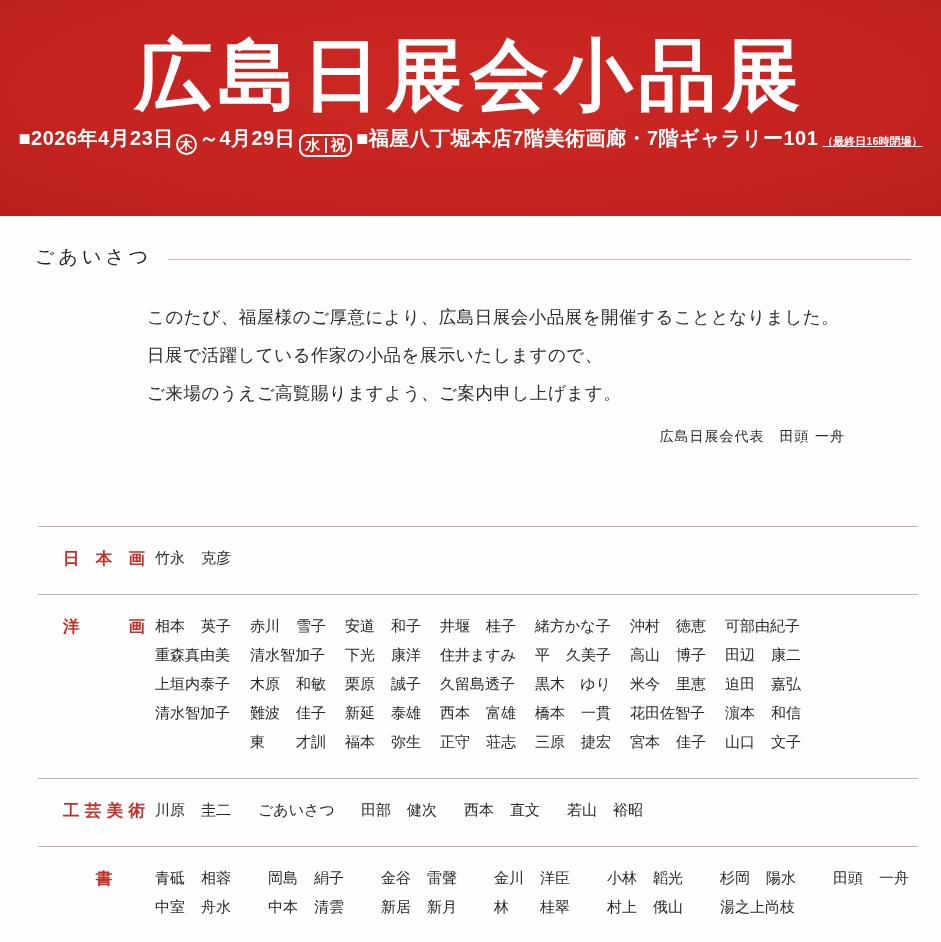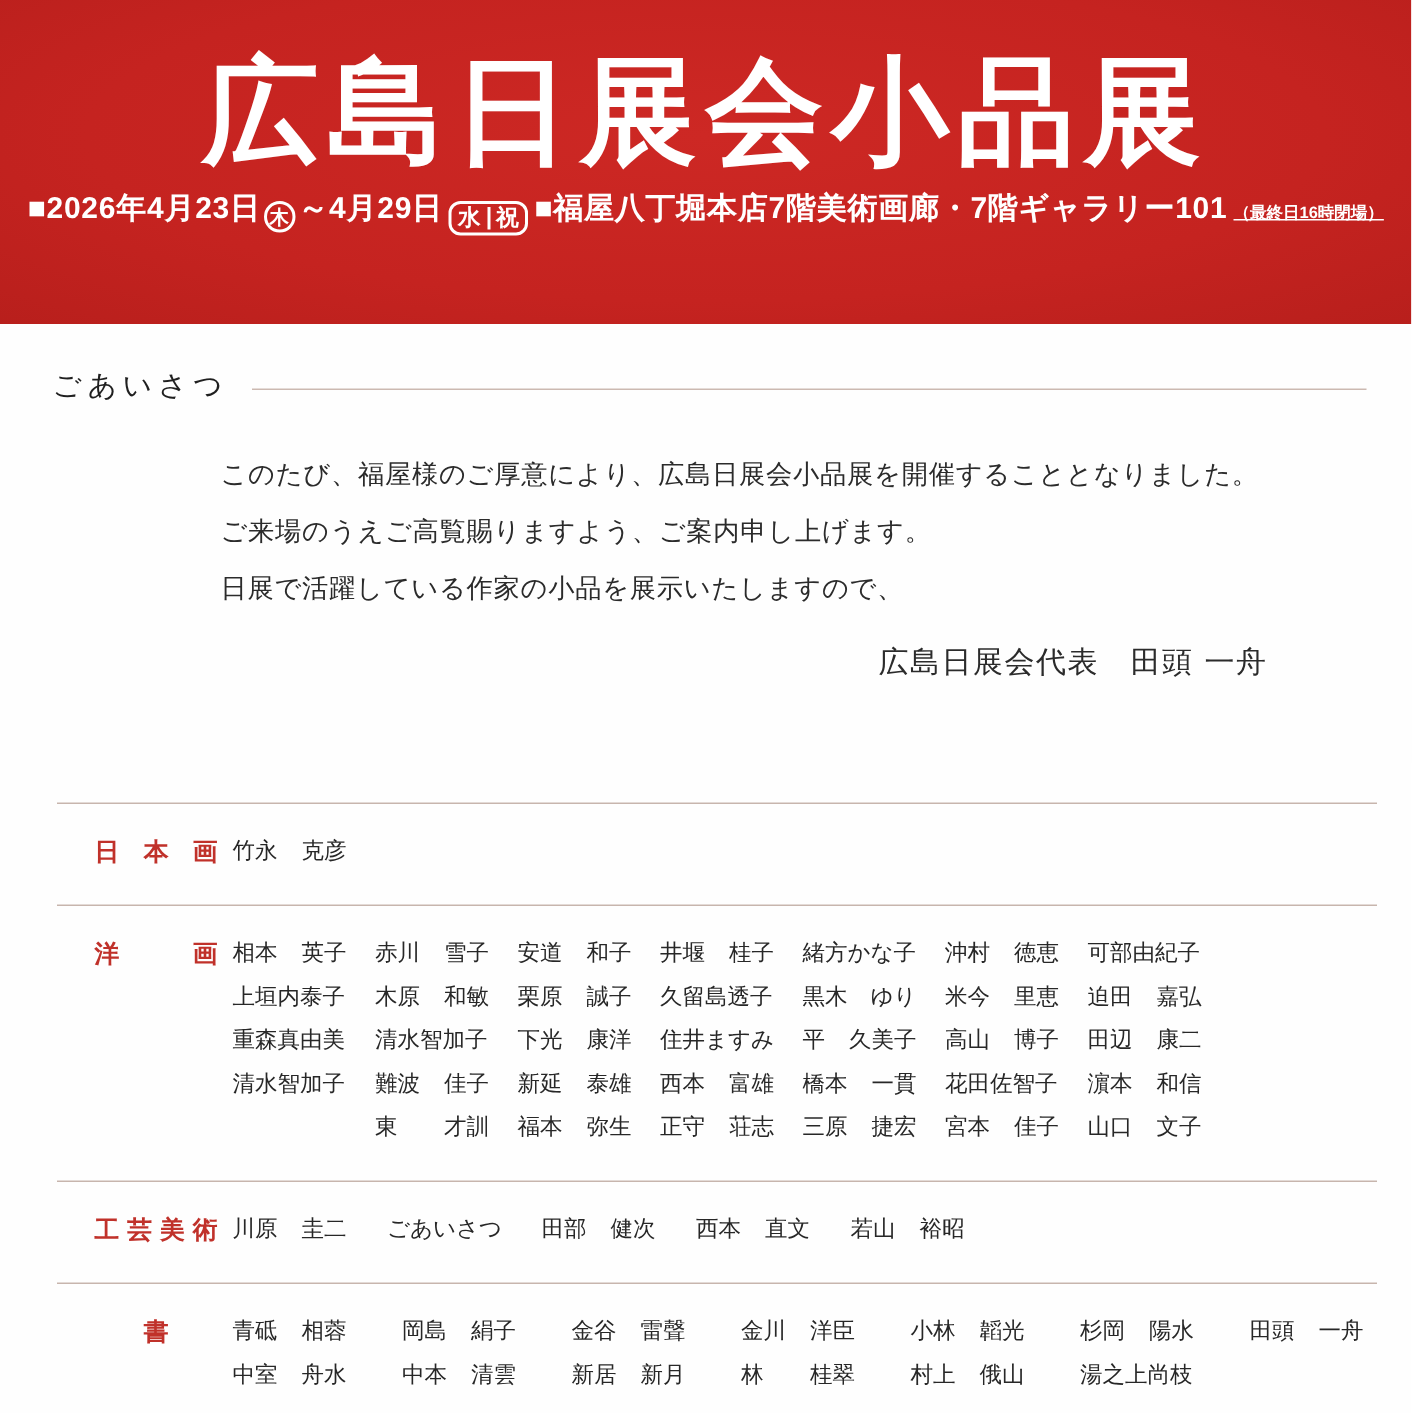--- a/index.html
+++ b/index.html
@@ -95,8 +95,8 @@
     </div>
     <div class="greet-body">
       <p>このたび、福屋様のご厚意により、広島日展会小品展を開催することとなりました。</p>
+      <p>日展で活躍している作家の小品を展示いたしますので、</p>
       <p>ご来場のうえご高覧賜りますよう、ご案内申し上げます。</p>
-      <p>日展で活躍している作家の小品を展示いたしますので、</p>
     </div>
     <p class="signature">広島日展会代表　田頭 一舟</p>
   </section>

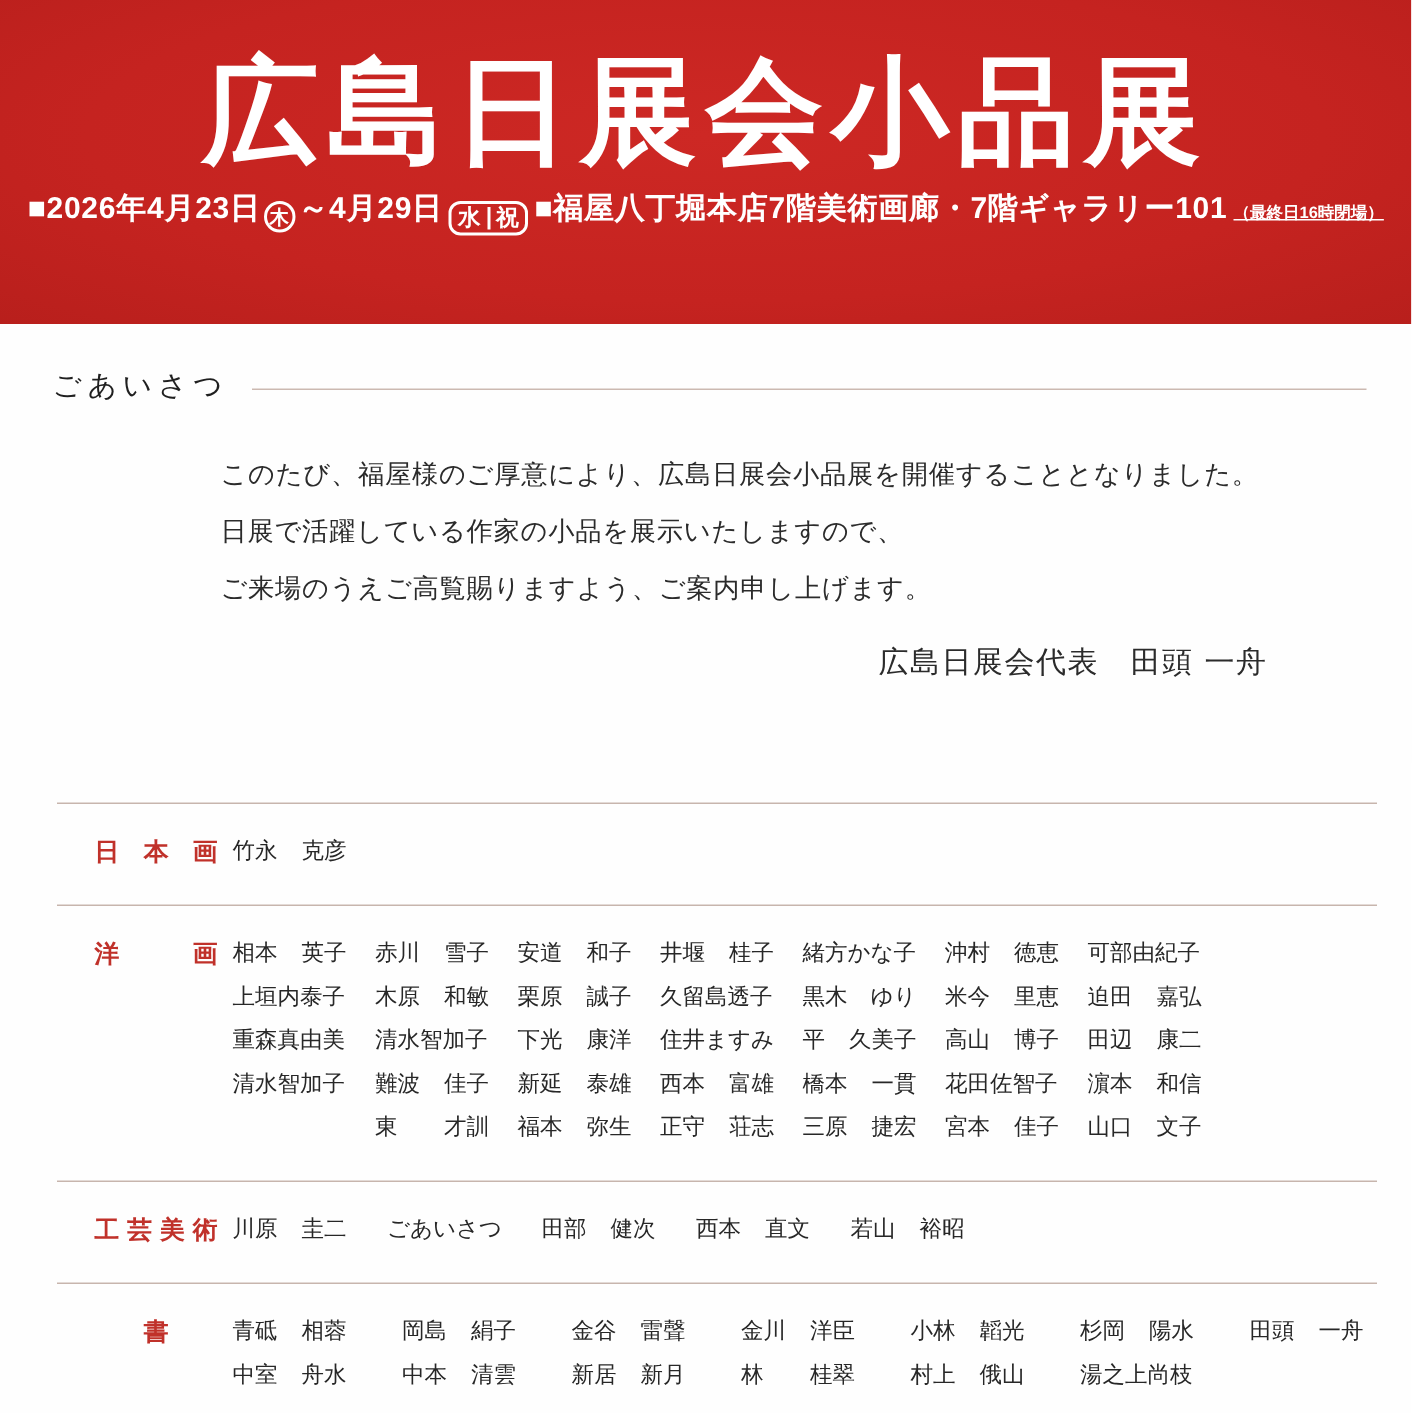--- a/index.html
+++ b/index.html
@@ -48,7 +48,7 @@
   .greet-rule { flex:1; height:1px; background:#ccb9b1; margin-left:16px; margin-top:4px; }
   .greet-body { margin:28px 0 0 112px; }
   .greet-body p { font-size:17.5px; line-height:38px; letter-spacing:0.5px; color:#2b2b2b; }
-  .signature { margin:16px 66px 0 0; text-align:right; font-size:20px; letter-spacing:1px; }
+  .signature { margin:16px 66px 0 0; text-align:right; font-size:14px; letter-spacing:1px; }
 
   
   .artists { margin:80px 23px 0 38px; }

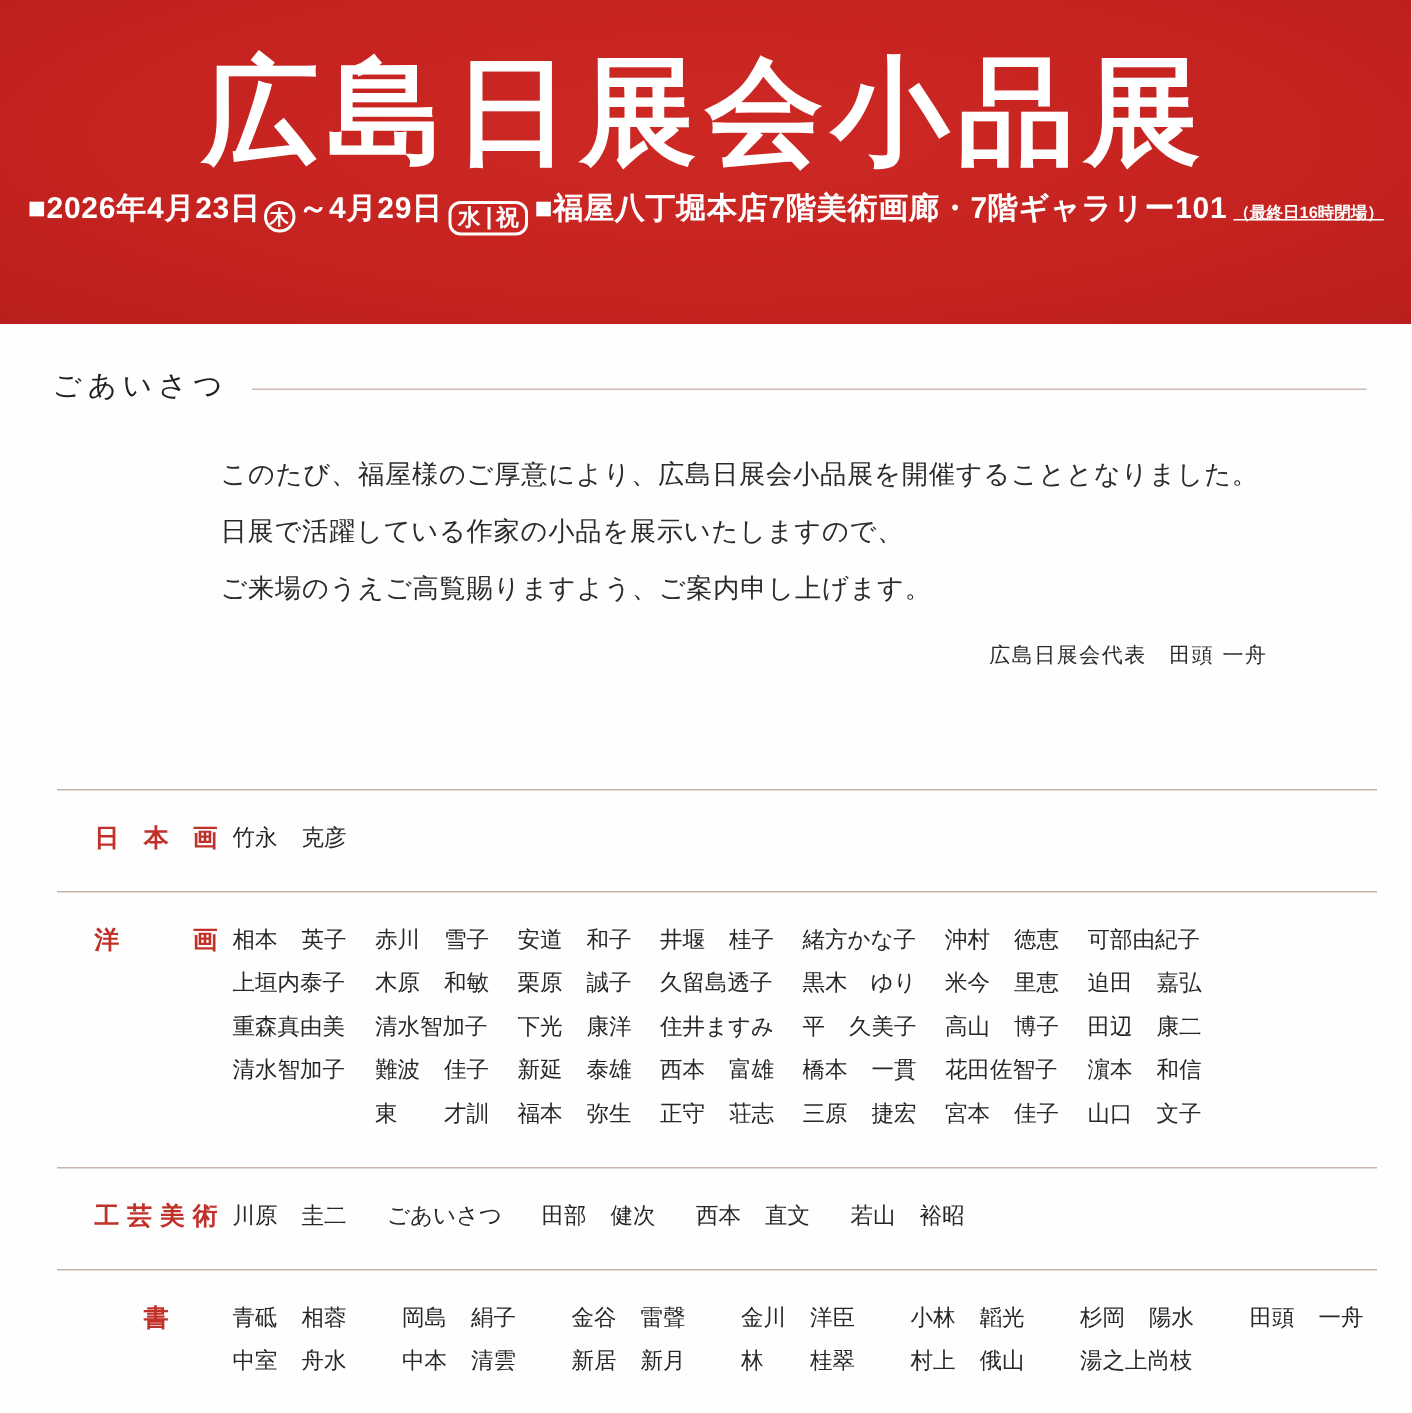--- a/index.html
+++ b/index.html
@@ -153,6 +153,33 @@
           </div>
           <div class="row">
             <div class="name">
+              <span>重森真由美</span>
+            </div>
+            <div class="name">
+              <span>清水智加子</span>
+            </div>
+            <div class="name split">
+              <span>下光</span>
+              <span>康洋</span>
+            </div>
+            <div class="name">
+              <span>住井ますみ</span>
+            </div>
+            <div class="name split">
+              <span>平</span>
+              <span>久美子</span>
+            </div>
+            <div class="name split">
+              <span>高山</span>
+              <span>博子</span>
+            </div>
+            <div class="name split">
+              <span>田辺</span>
+              <span>康二</span>
+            </div>
+          </div>
+          <div class="row">
+            <div class="name">
               <span>上垣内泰子</span>
             </div>
             <div class="name split">
@@ -177,33 +204,6 @@
             <div class="name split">
               <span>迫田</span>
               <span>嘉弘</span>
-            </div>
-          </div>
-          <div class="row">
-            <div class="name">
-              <span>重森真由美</span>
-            </div>
-            <div class="name">
-              <span>清水智加子</span>
-            </div>
-            <div class="name split">
-              <span>下光</span>
-              <span>康洋</span>
-            </div>
-            <div class="name">
-              <span>住井ますみ</span>
-            </div>
-            <div class="name split">
-              <span>平</span>
-              <span>久美子</span>
-            </div>
-            <div class="name split">
-              <span>高山</span>
-              <span>博子</span>
-            </div>
-            <div class="name split">
-              <span>田辺</span>
-              <span>康二</span>
             </div>
           </div>
           <div class="row">

